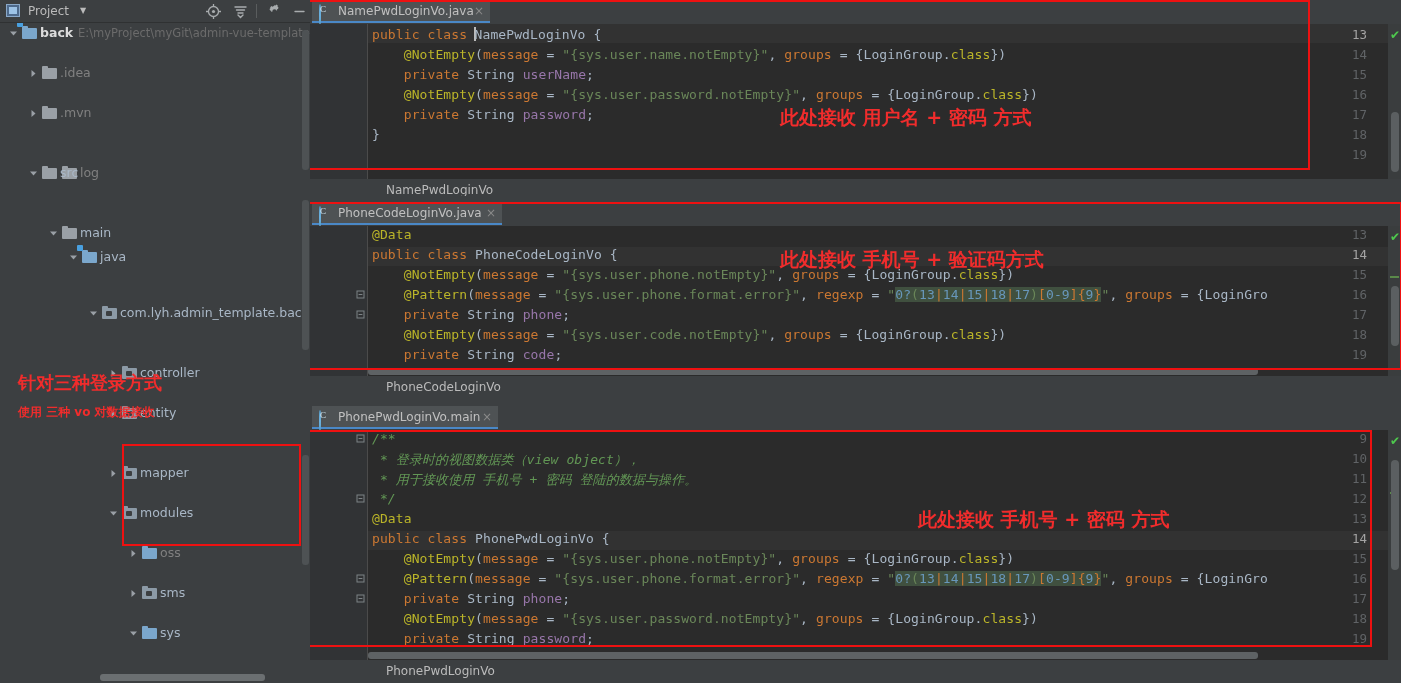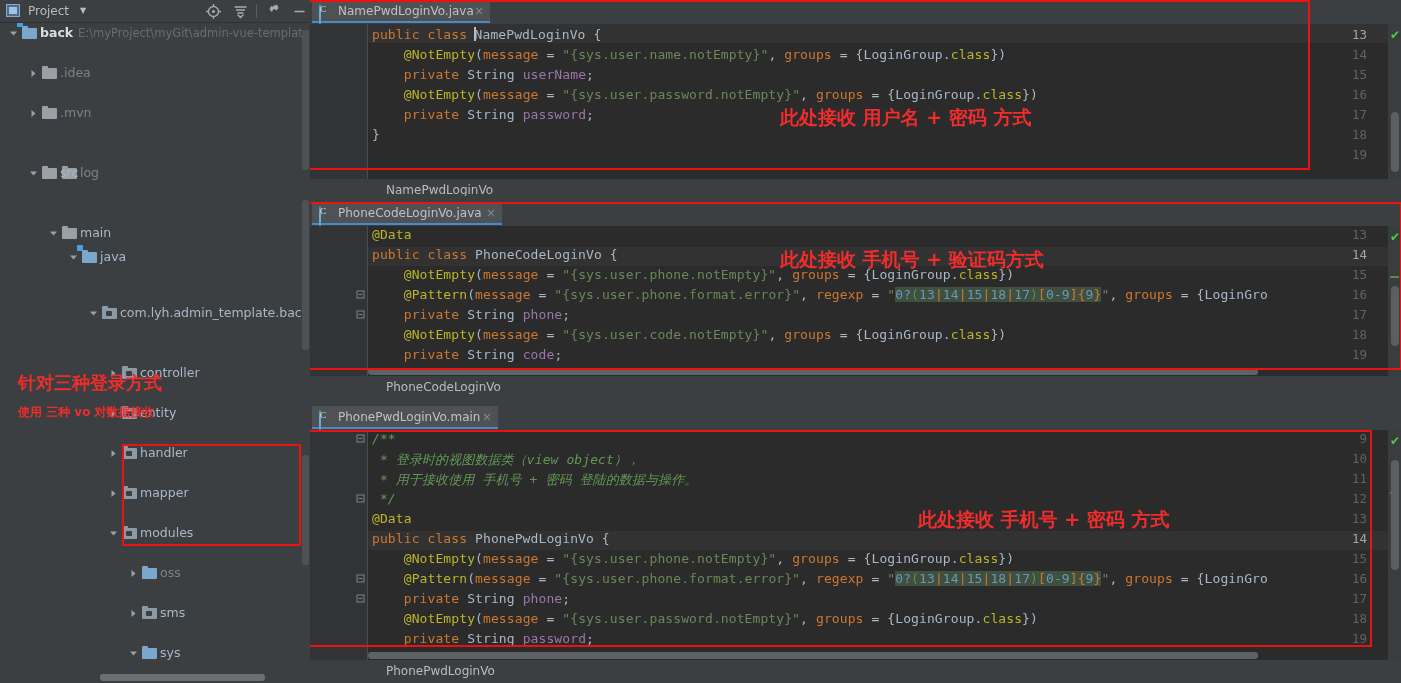--- a/index.html
+++ b/index.html
@@ -240,15 +240,6 @@
        <span class="ficon" style="left:122px"><span class="fd pkg"><i></i><b></b></span></span>
        <span class="lbl" style="left:140px">entity</span>
      </div>
-          <div class="row" style="top:220px">
-       <span class="arrow" style="left:109px">
-                 <svg width="9" height="9" viewBox="0 0 9 9">
-                <path d="M2.5 1l4 3.5-4 3.5z" fill="#9aa0a6"></path>
-              </svg>
-            </span>
-       <span class="ficon" style="left:122px"><span class="fd pkg"><i></i><b></b></span></span>
-       <span class="lbl" style="left:140px">handler</span>
-     </div>
           <div class="row" style="top:240px">
        <span class="arrow" style="left:109px">
                  <svg width="9" height="9" viewBox="0 0 9 9">

